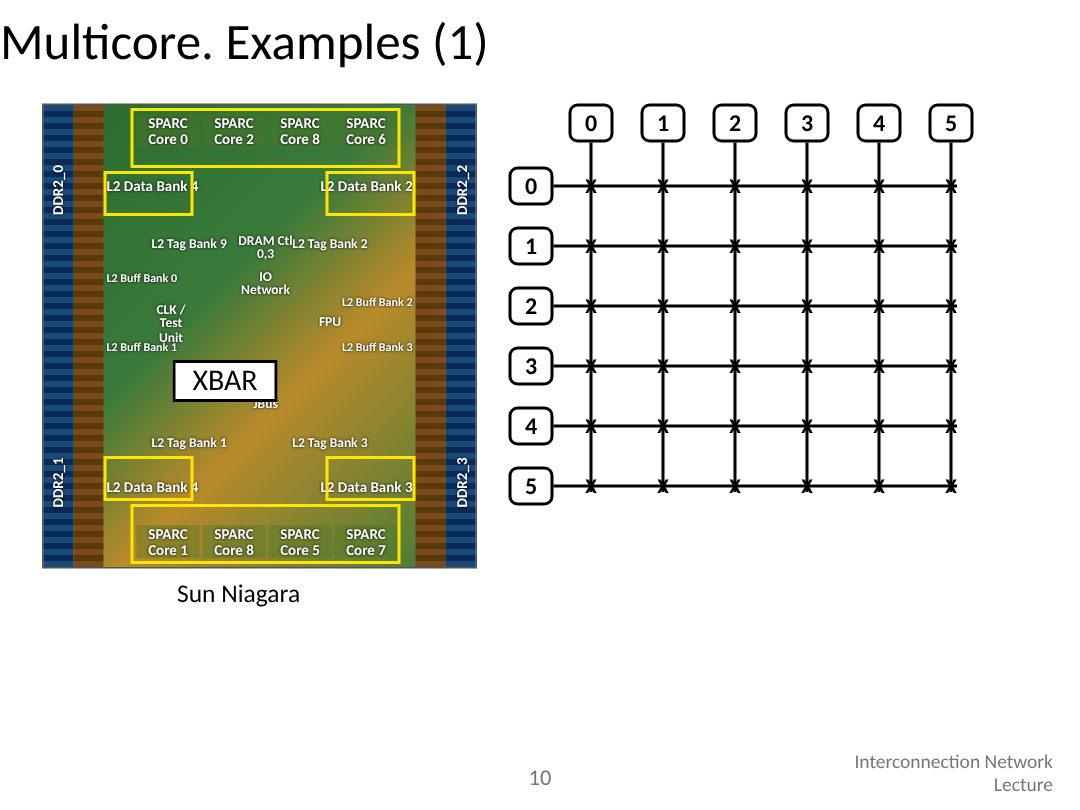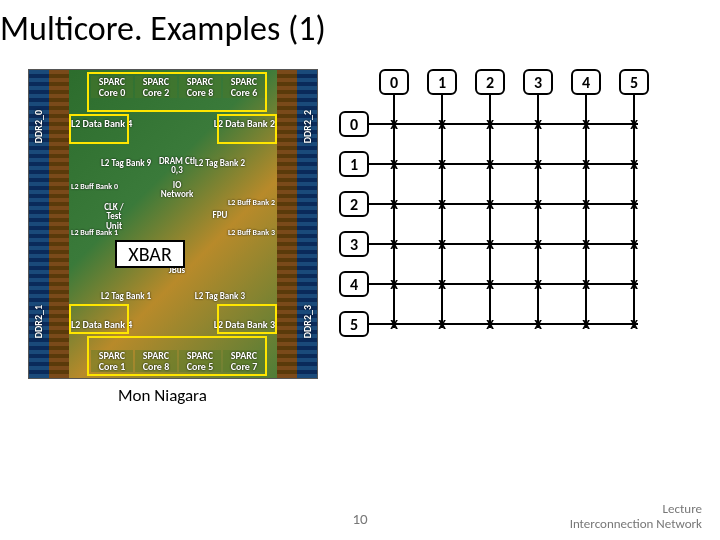--- a/index.html
+++ b/index.html
@@ -234,7 +234,7 @@
 
       <div class="xbar" style="left:86px;top:134px;width:70px;height:28px">XBAR</div>
     </div>
-    <div class="sun-caption">Mon Niagara</div>
+    <div class="sun-caption">Sun Niagara</div>
   </div>
 
   <div class="crossbar" id="crossbar">

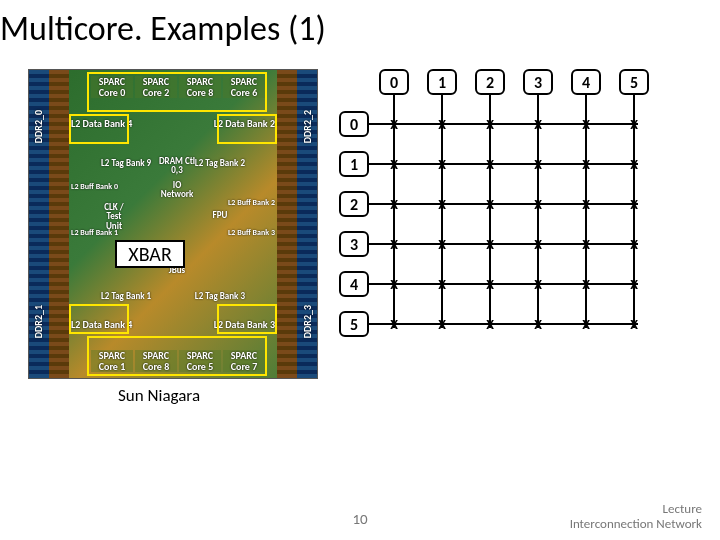--- a/index.html
+++ b/index.html
@@ -304,8 +304,8 @@
 
 <div class="pagenum">10</div>
 <div class="footer-right">
+  <div>Interconnection Network</div>
   <div>Lecture</div>
-  <div>Interconnection Network</div>
 </div>
 
 </body></html>

